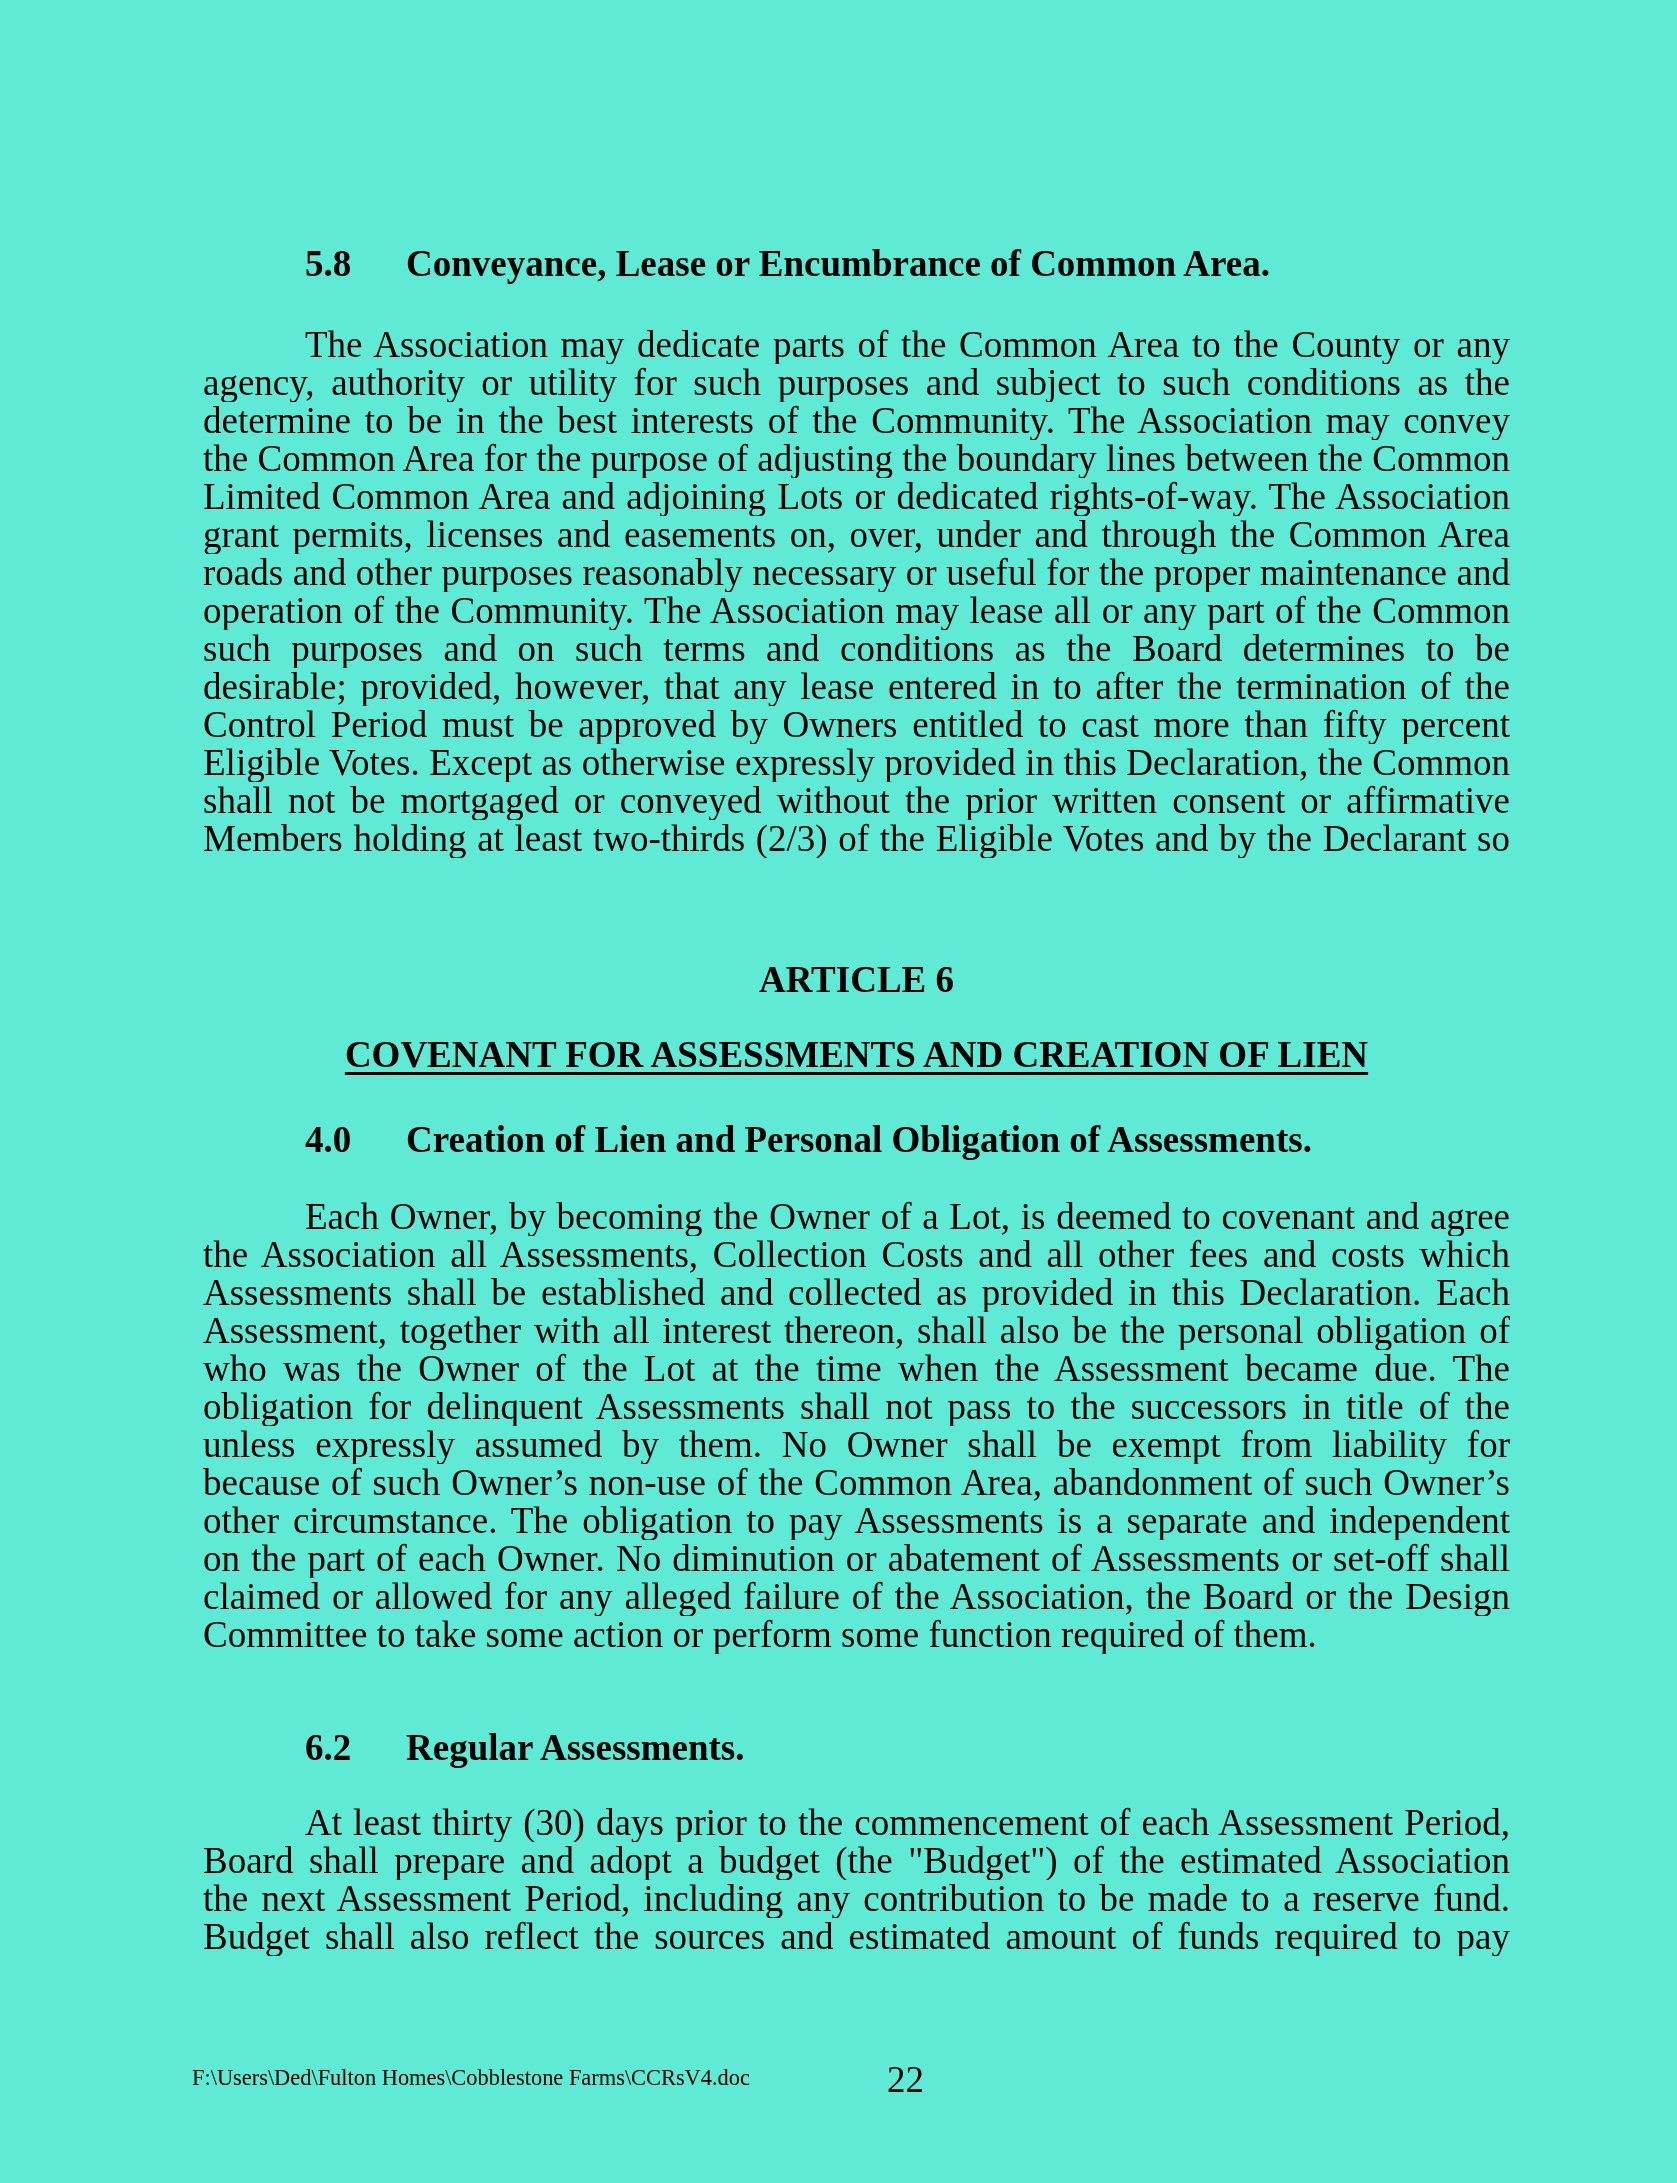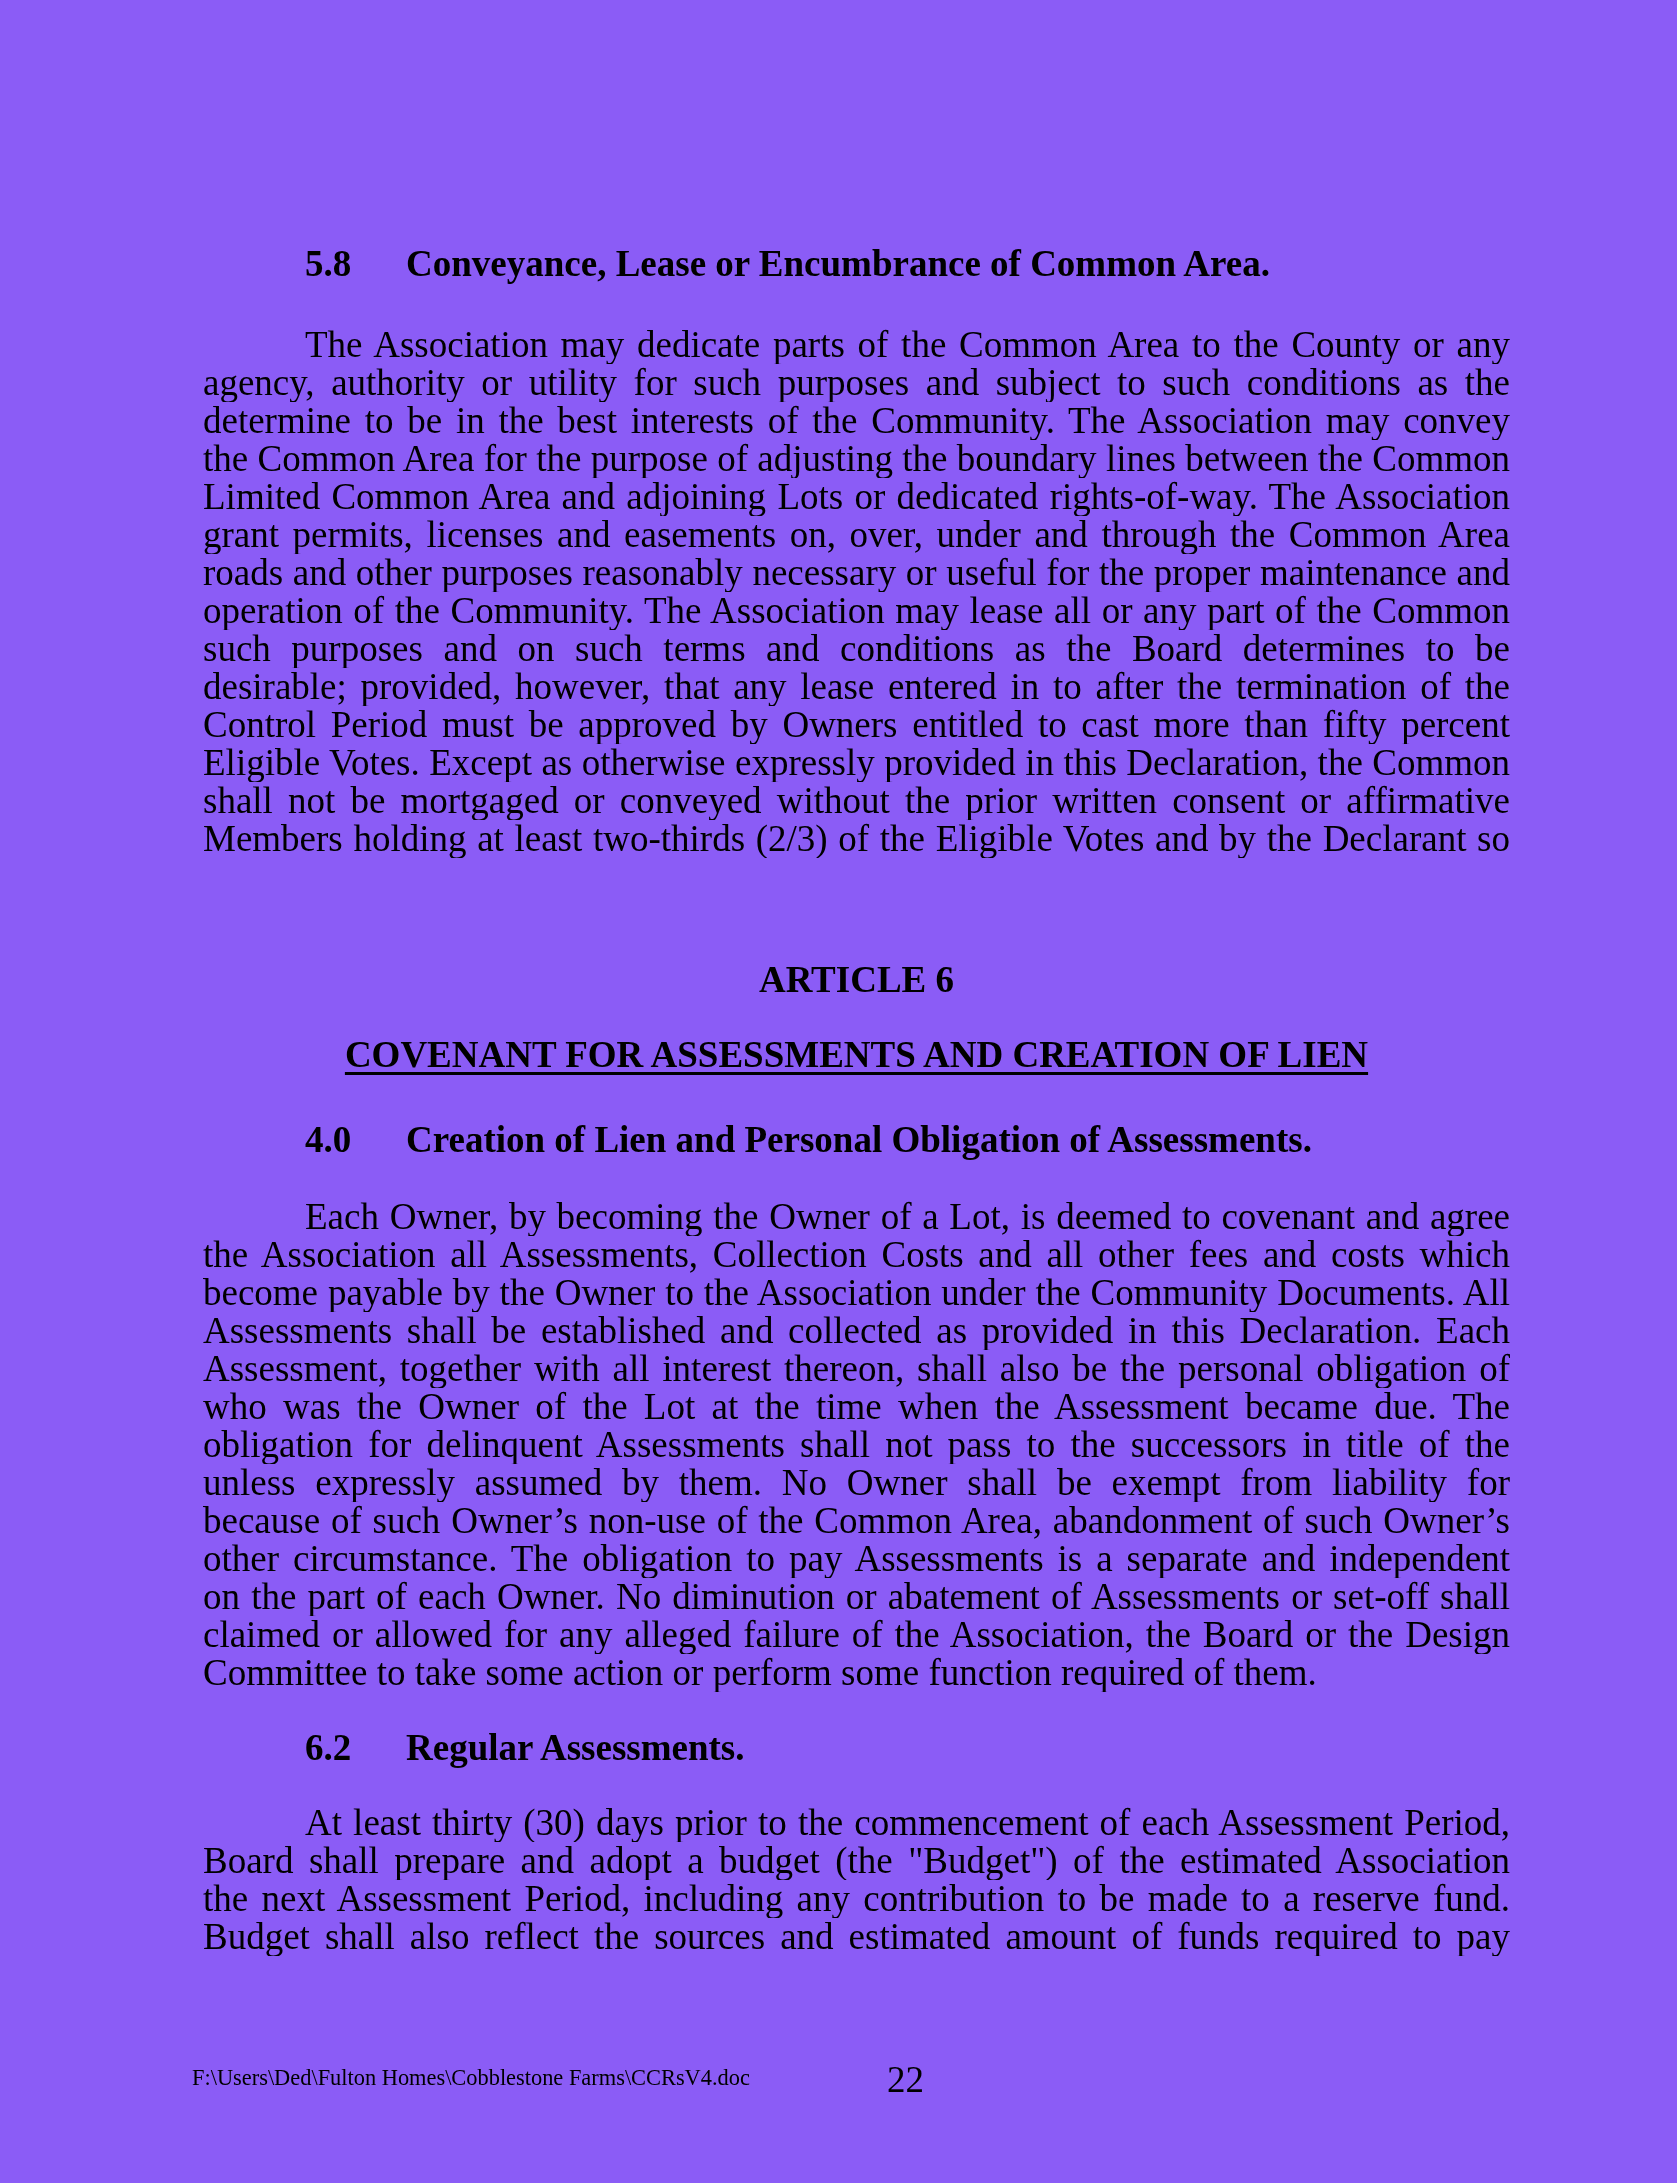--- a/index.html
+++ b/index.html
@@ -19,7 +19,7 @@
     position: absolute;
     left: 0; top: 0;
     width: 1677px; height: 2183px;
-    background: #8b5cf6;
+    background: #5eead4;
   }
 
   

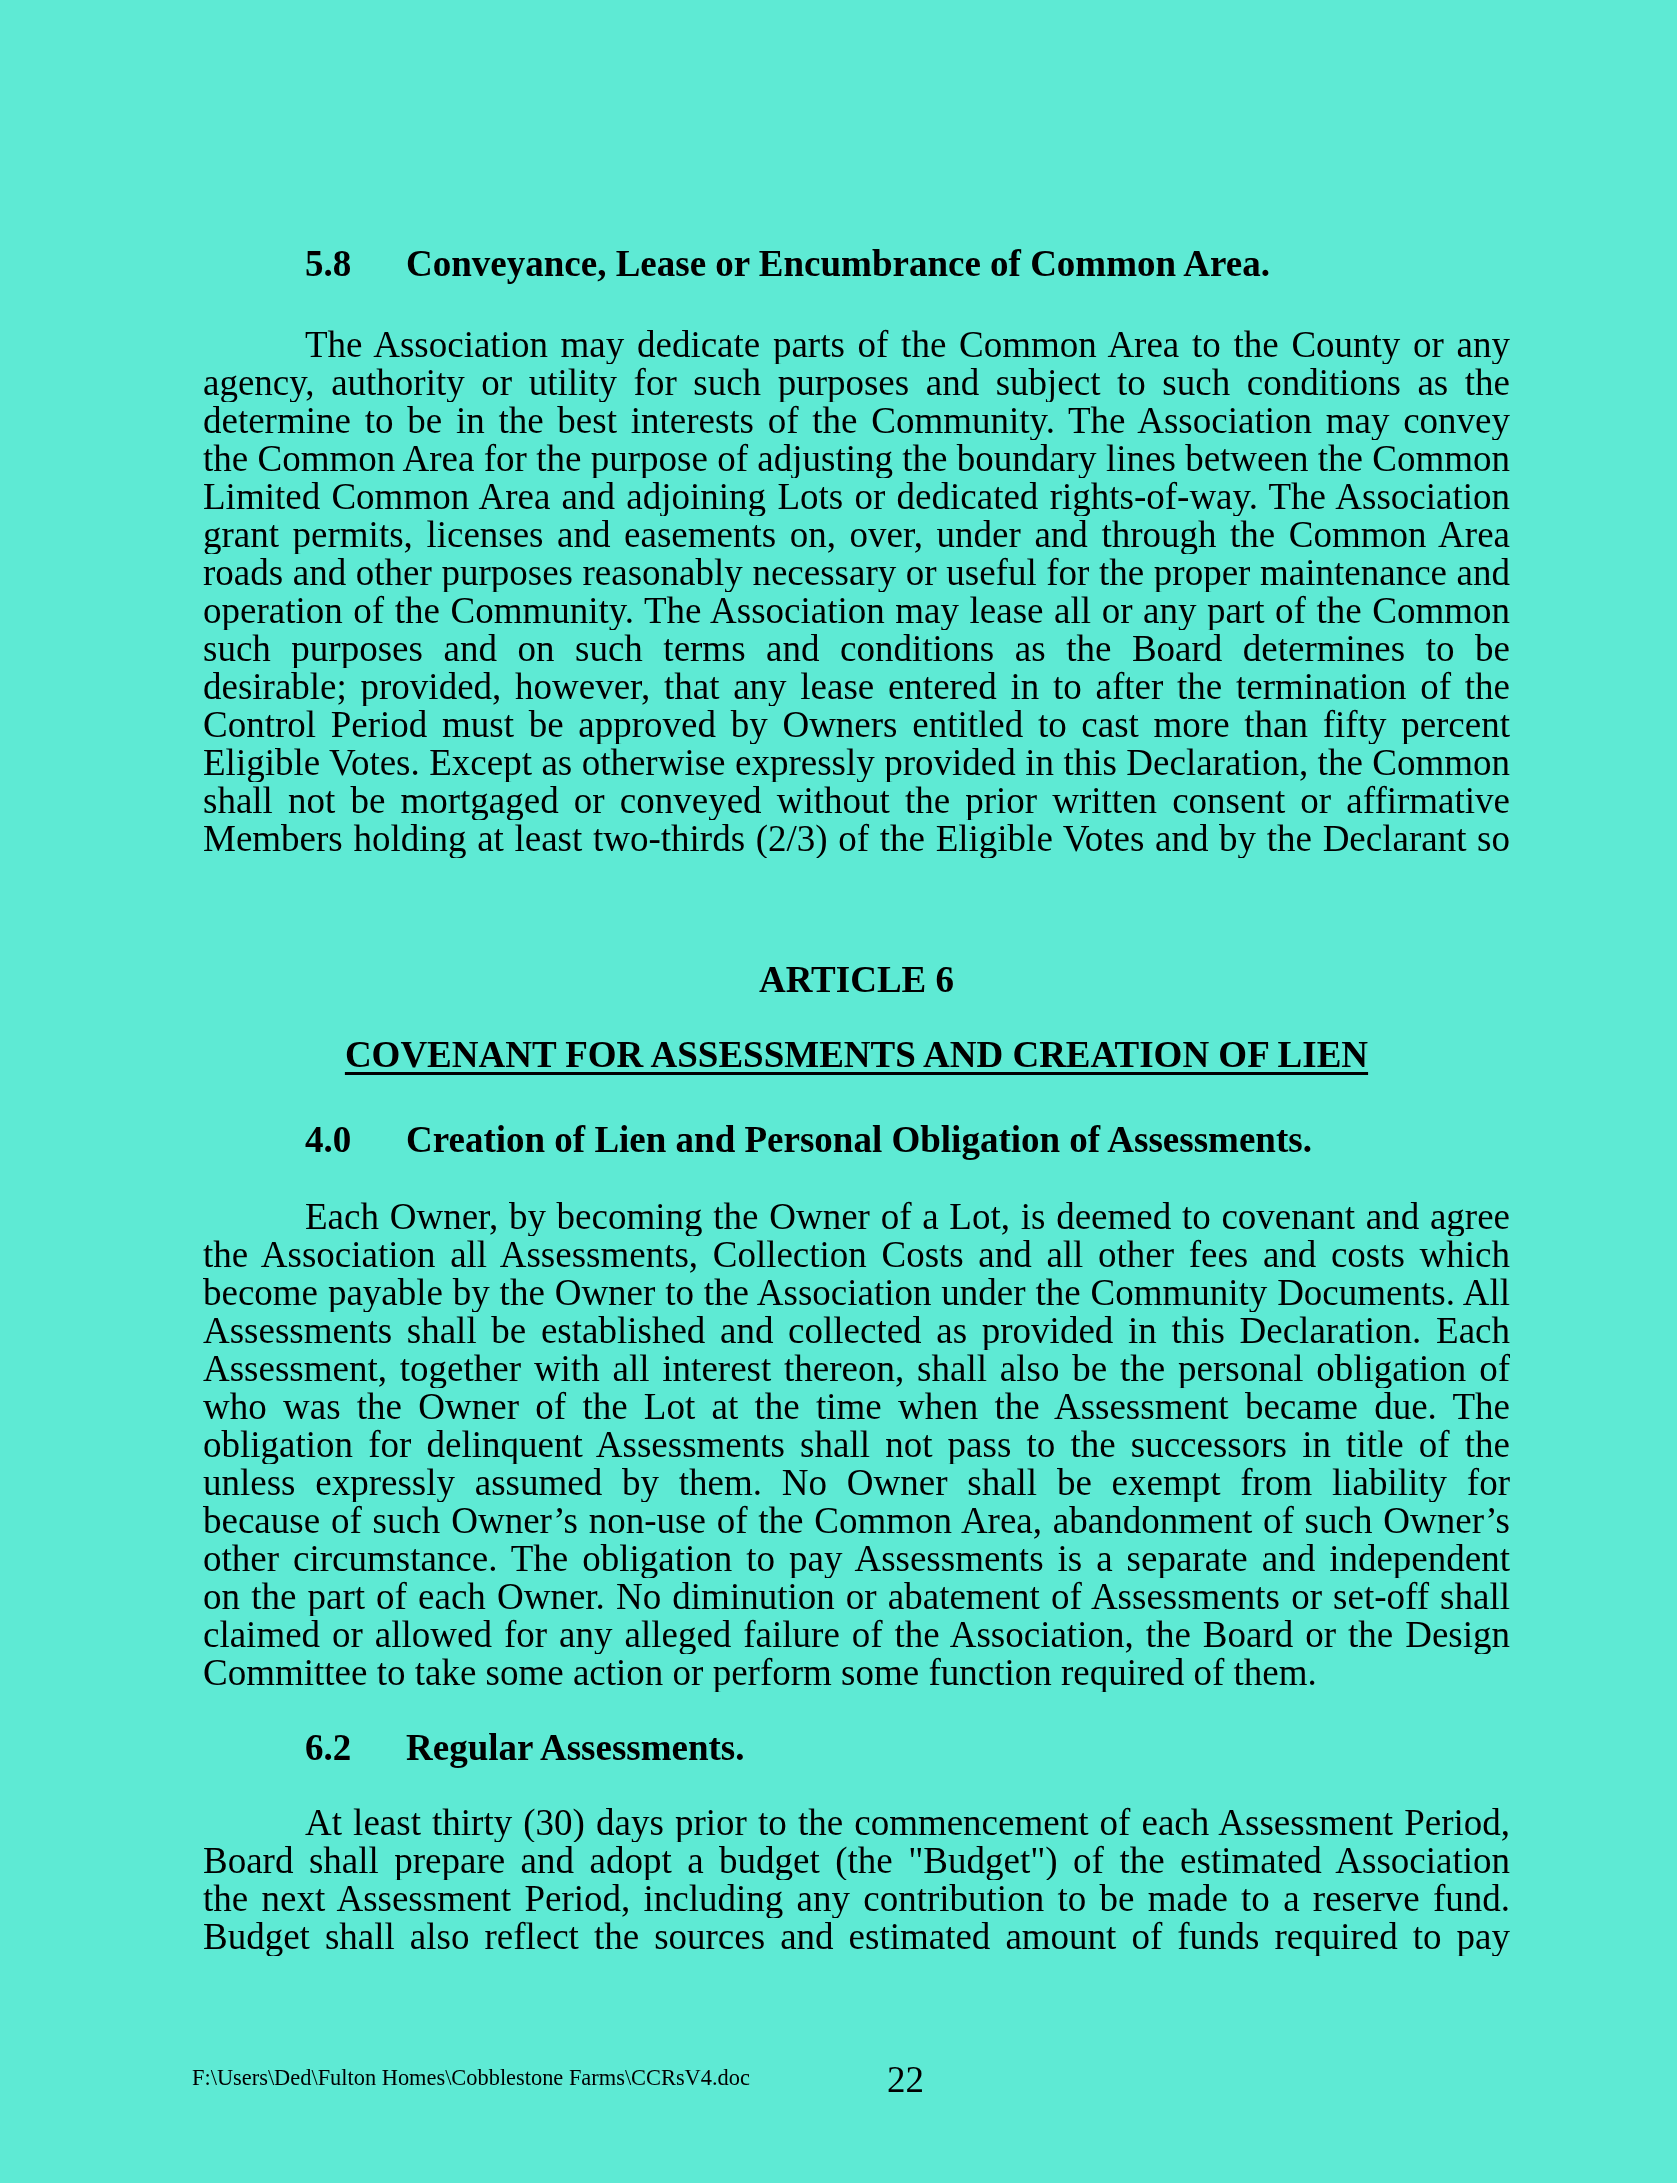--- a/index.html
+++ b/index.html
@@ -158,7 +158,6 @@
   <div class="para" id="p61" style="top: 1198px;">
       <div class="line first"><span>Each Owner, by becoming the Owner of a Lot, is deemed to covenant and agree to pay to</span></div>
       <div class="line"><span>the Association all Assessments, Collection Costs and all other fees and costs which may</span></div>
-      <div class="line"><span>become payable by the Owner to the Association under the Community Documents.  All</span></div>
       <div class="line"><span>Assessments shall be established and collected as provided in this Declaration.  Each</span></div>
       <div class="line"><span>Assessment, together with all interest thereon, shall also be the personal obligation of the Person</span></div>
       <div class="line"><span>who was the Owner of the Lot at the time when the Assessment became due.  The personal</span></div>

